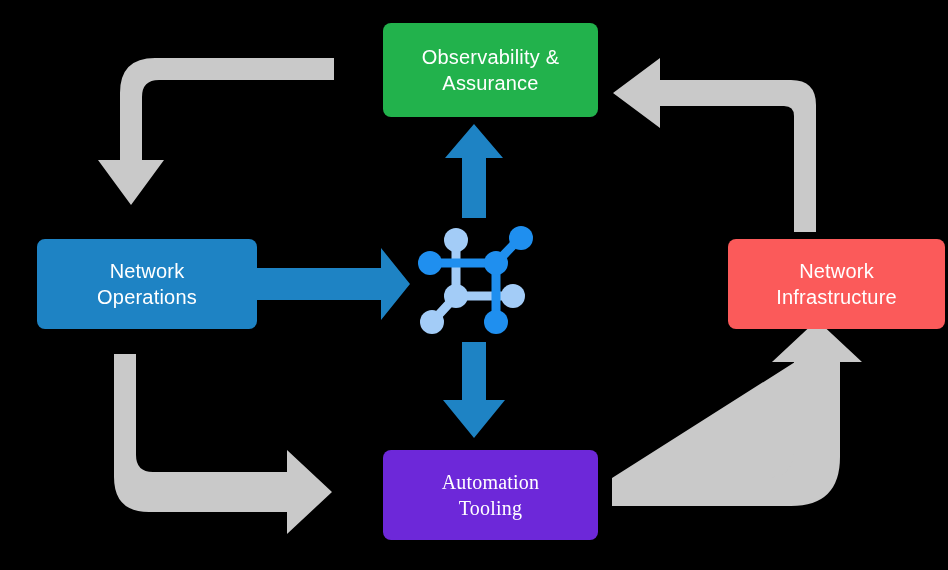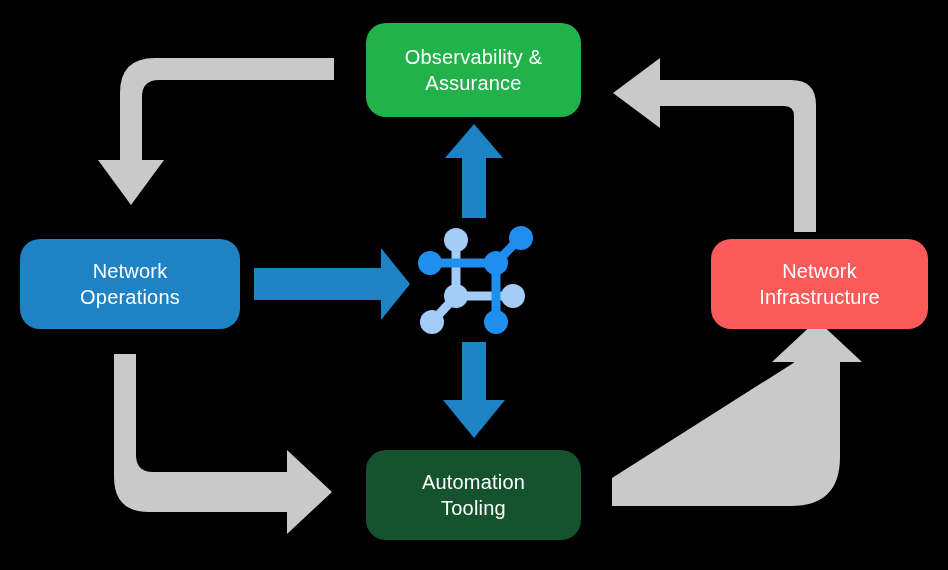--- a/index.html
+++ b/index.html
@@ -26,7 +26,7 @@
   }
   .node-box {
     position: absolute;
-    border-radius: 20px;
+    border-radius: 8px;
     display: flex;
     align-items: center;
     justify-content: center;
@@ -38,6 +38,7 @@
     letter-spacing: 0.2px;
     box-sizing: border-box;
     padding: 10px 12px;
+    margin-left: 17px;
   }
   .node-label {
     display: block;

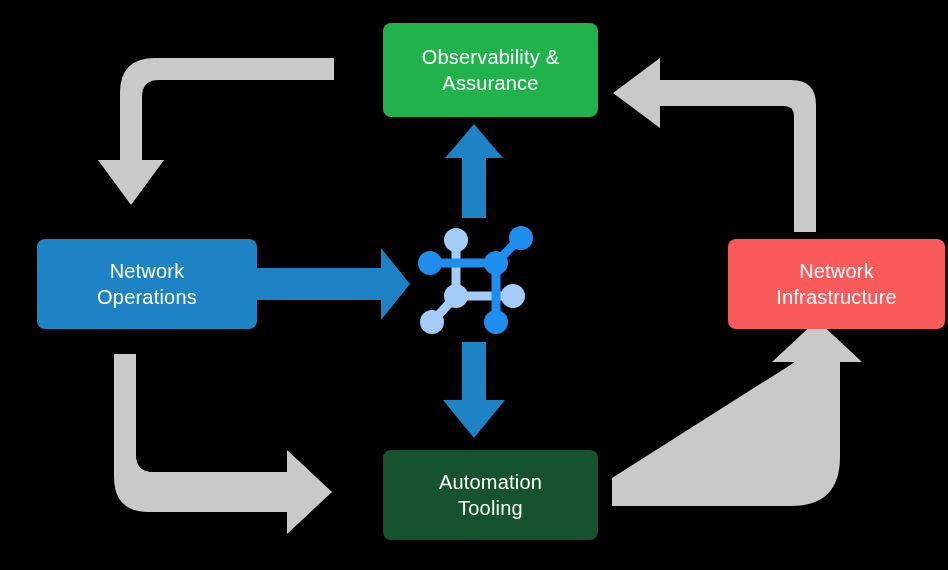--- a/index.html
+++ b/index.html
@@ -190,7 +190,7 @@
 Infrastructure</span>
   </div>
 
-  <div class="node-box" id="box-automation-tooling" style="background: #14532d; color: rgb(255, 255, 255);">
+  <div class="node-box" id="box-automation-tooling" style="background: #6d28d9; color: rgb(255, 255, 255); font-family: Liberation Serif, serif;">
     <span class="node-label">Automation
 Tooling</span>
   </div>

